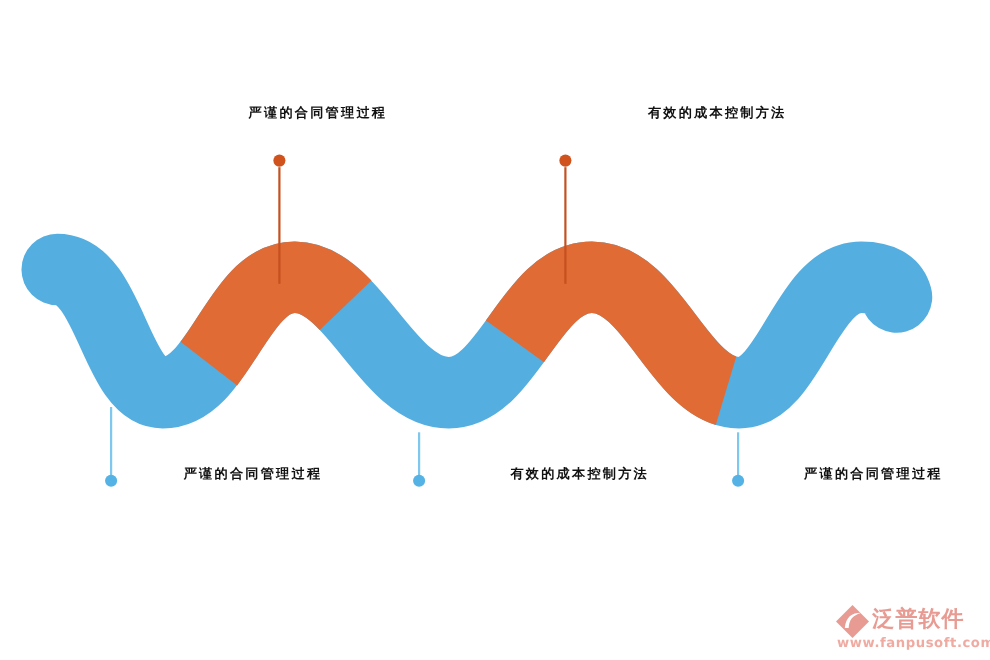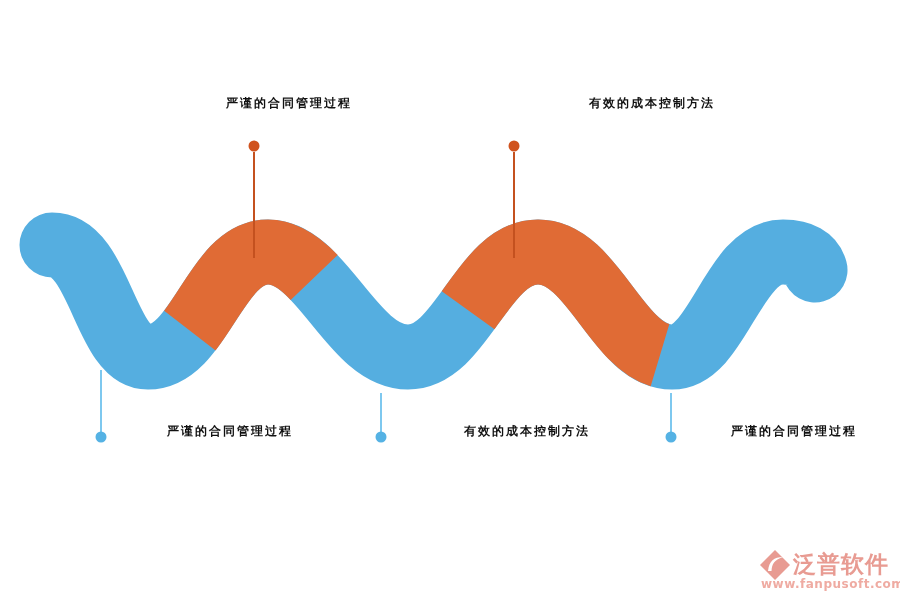--- a/index.html
+++ b/index.html
@@ -50,7 +50,7 @@
     position: absolute;
     left: 33px;
     top: 1px;
-    font-size: 23px;
+    font-size: 20px;
     font-weight: 700;
     letter-spacing: 1px;
     color: #e89b92;

